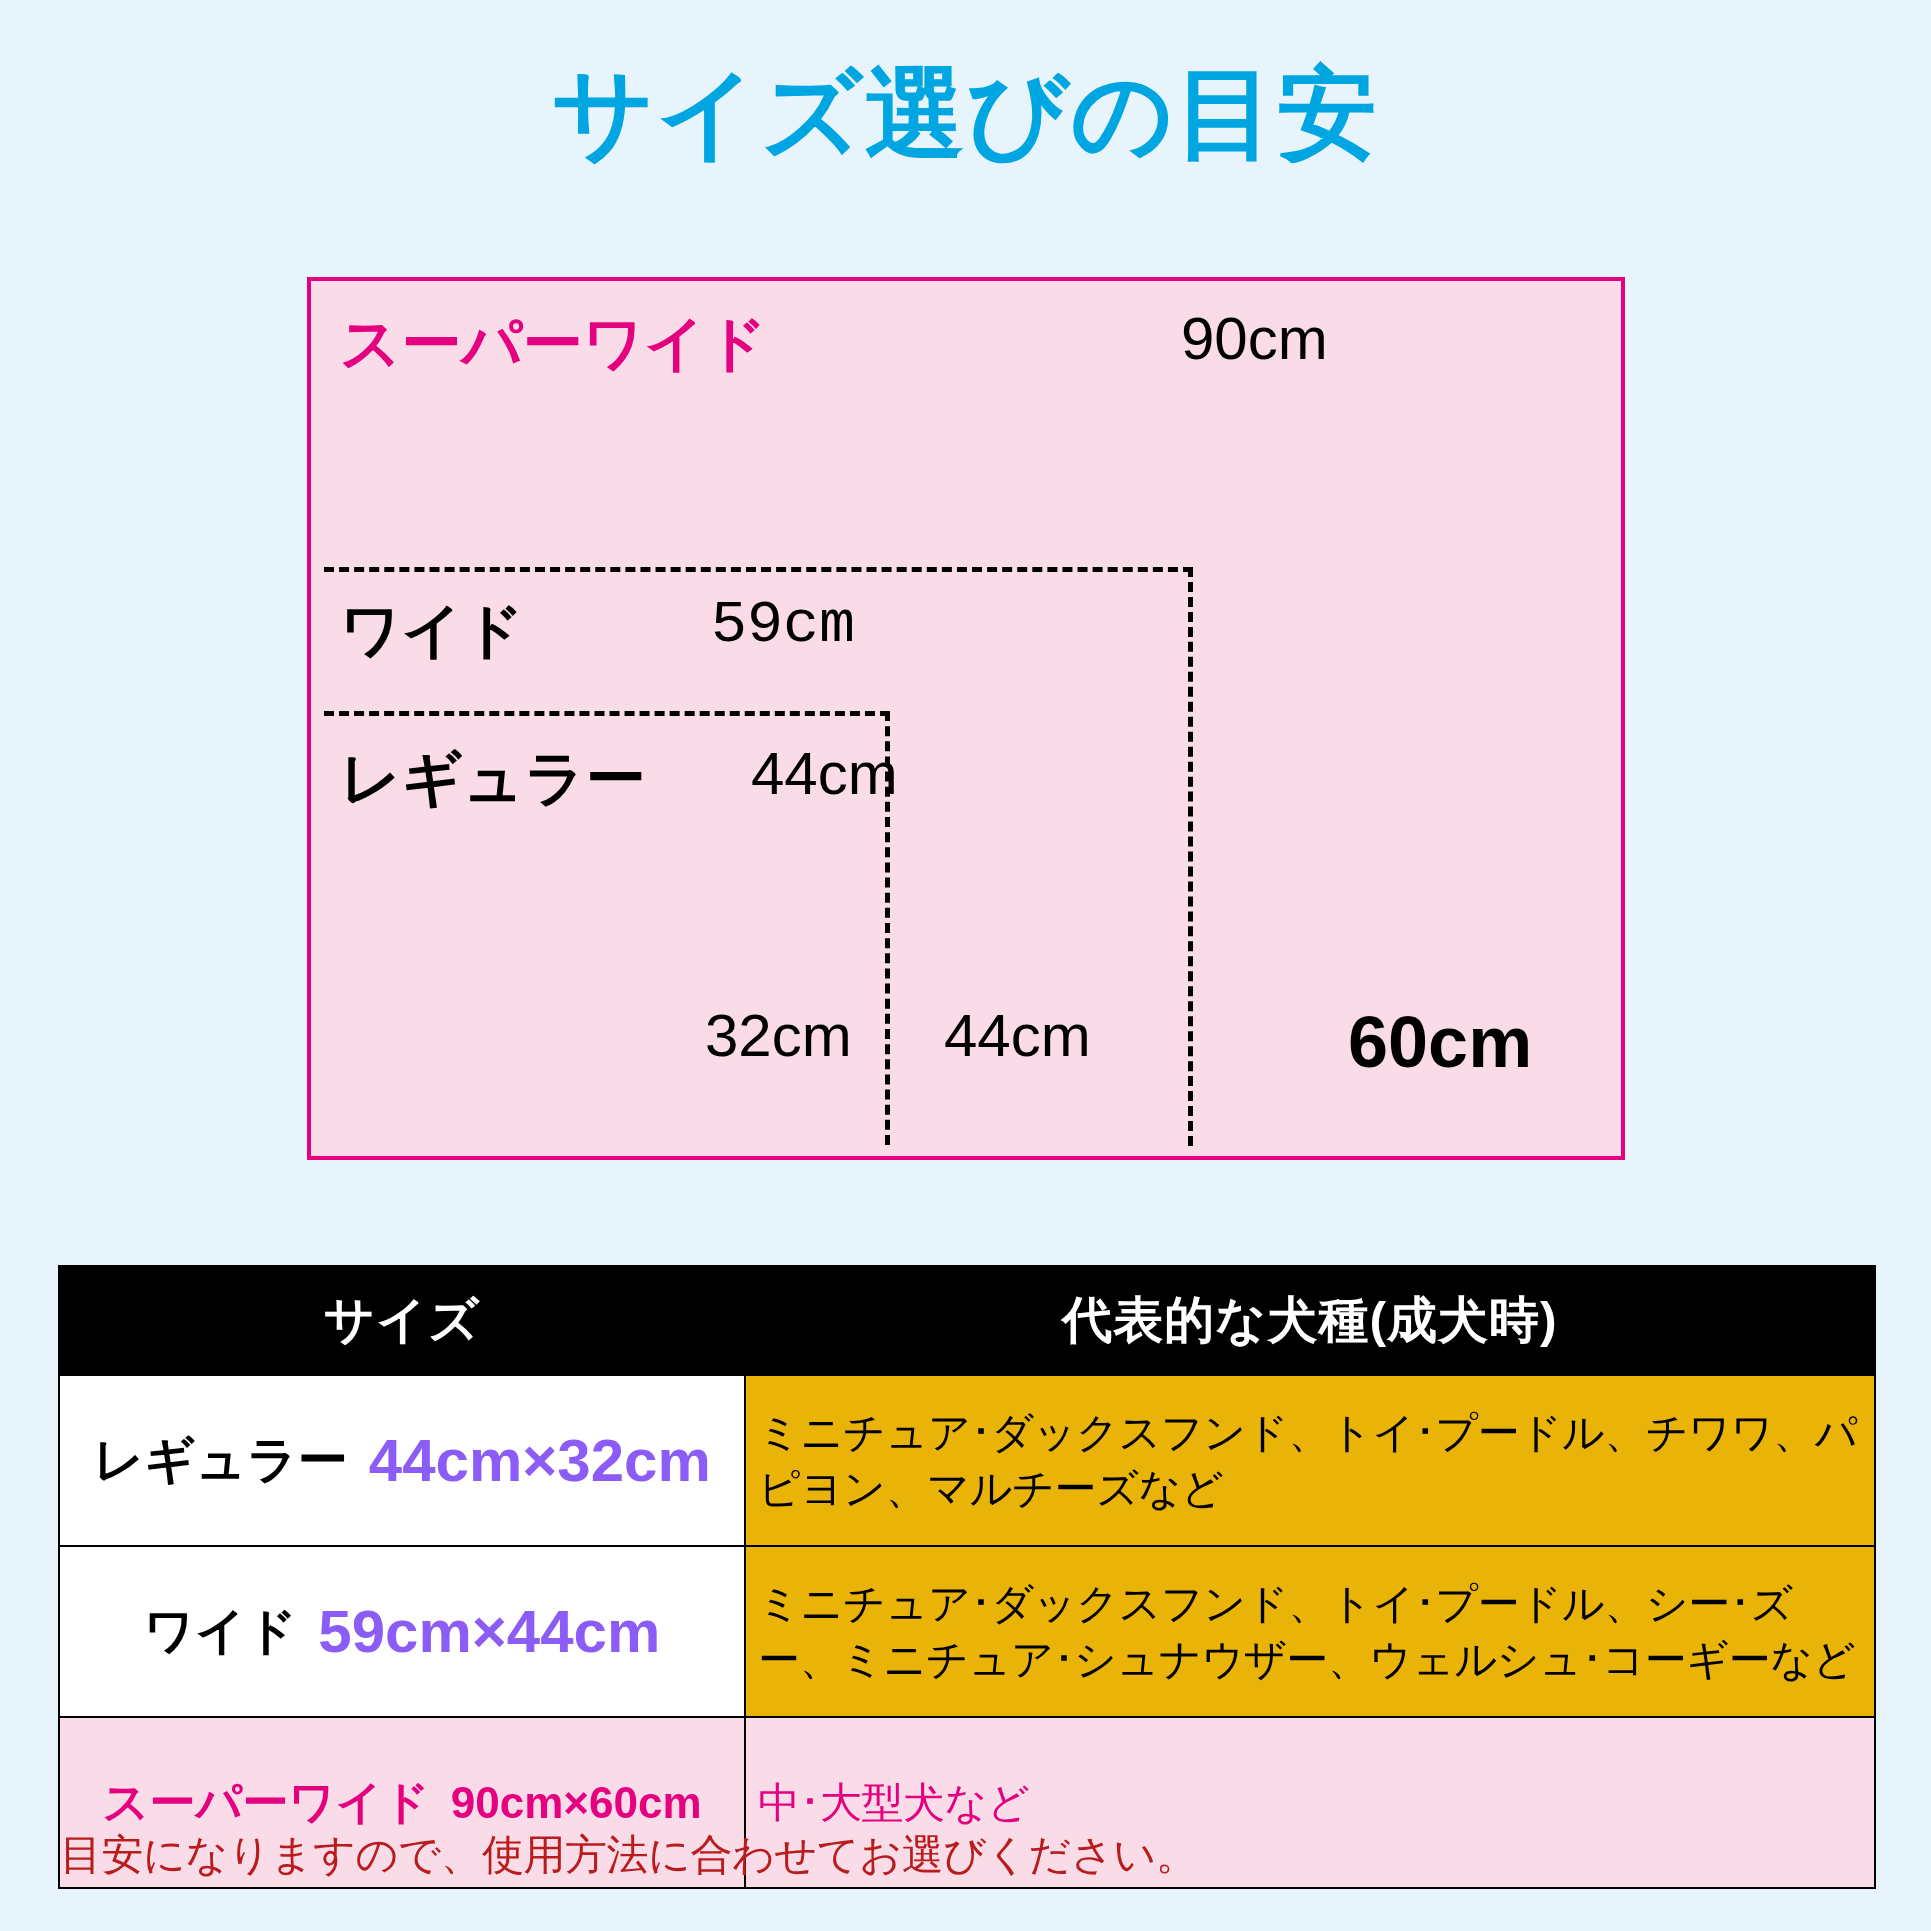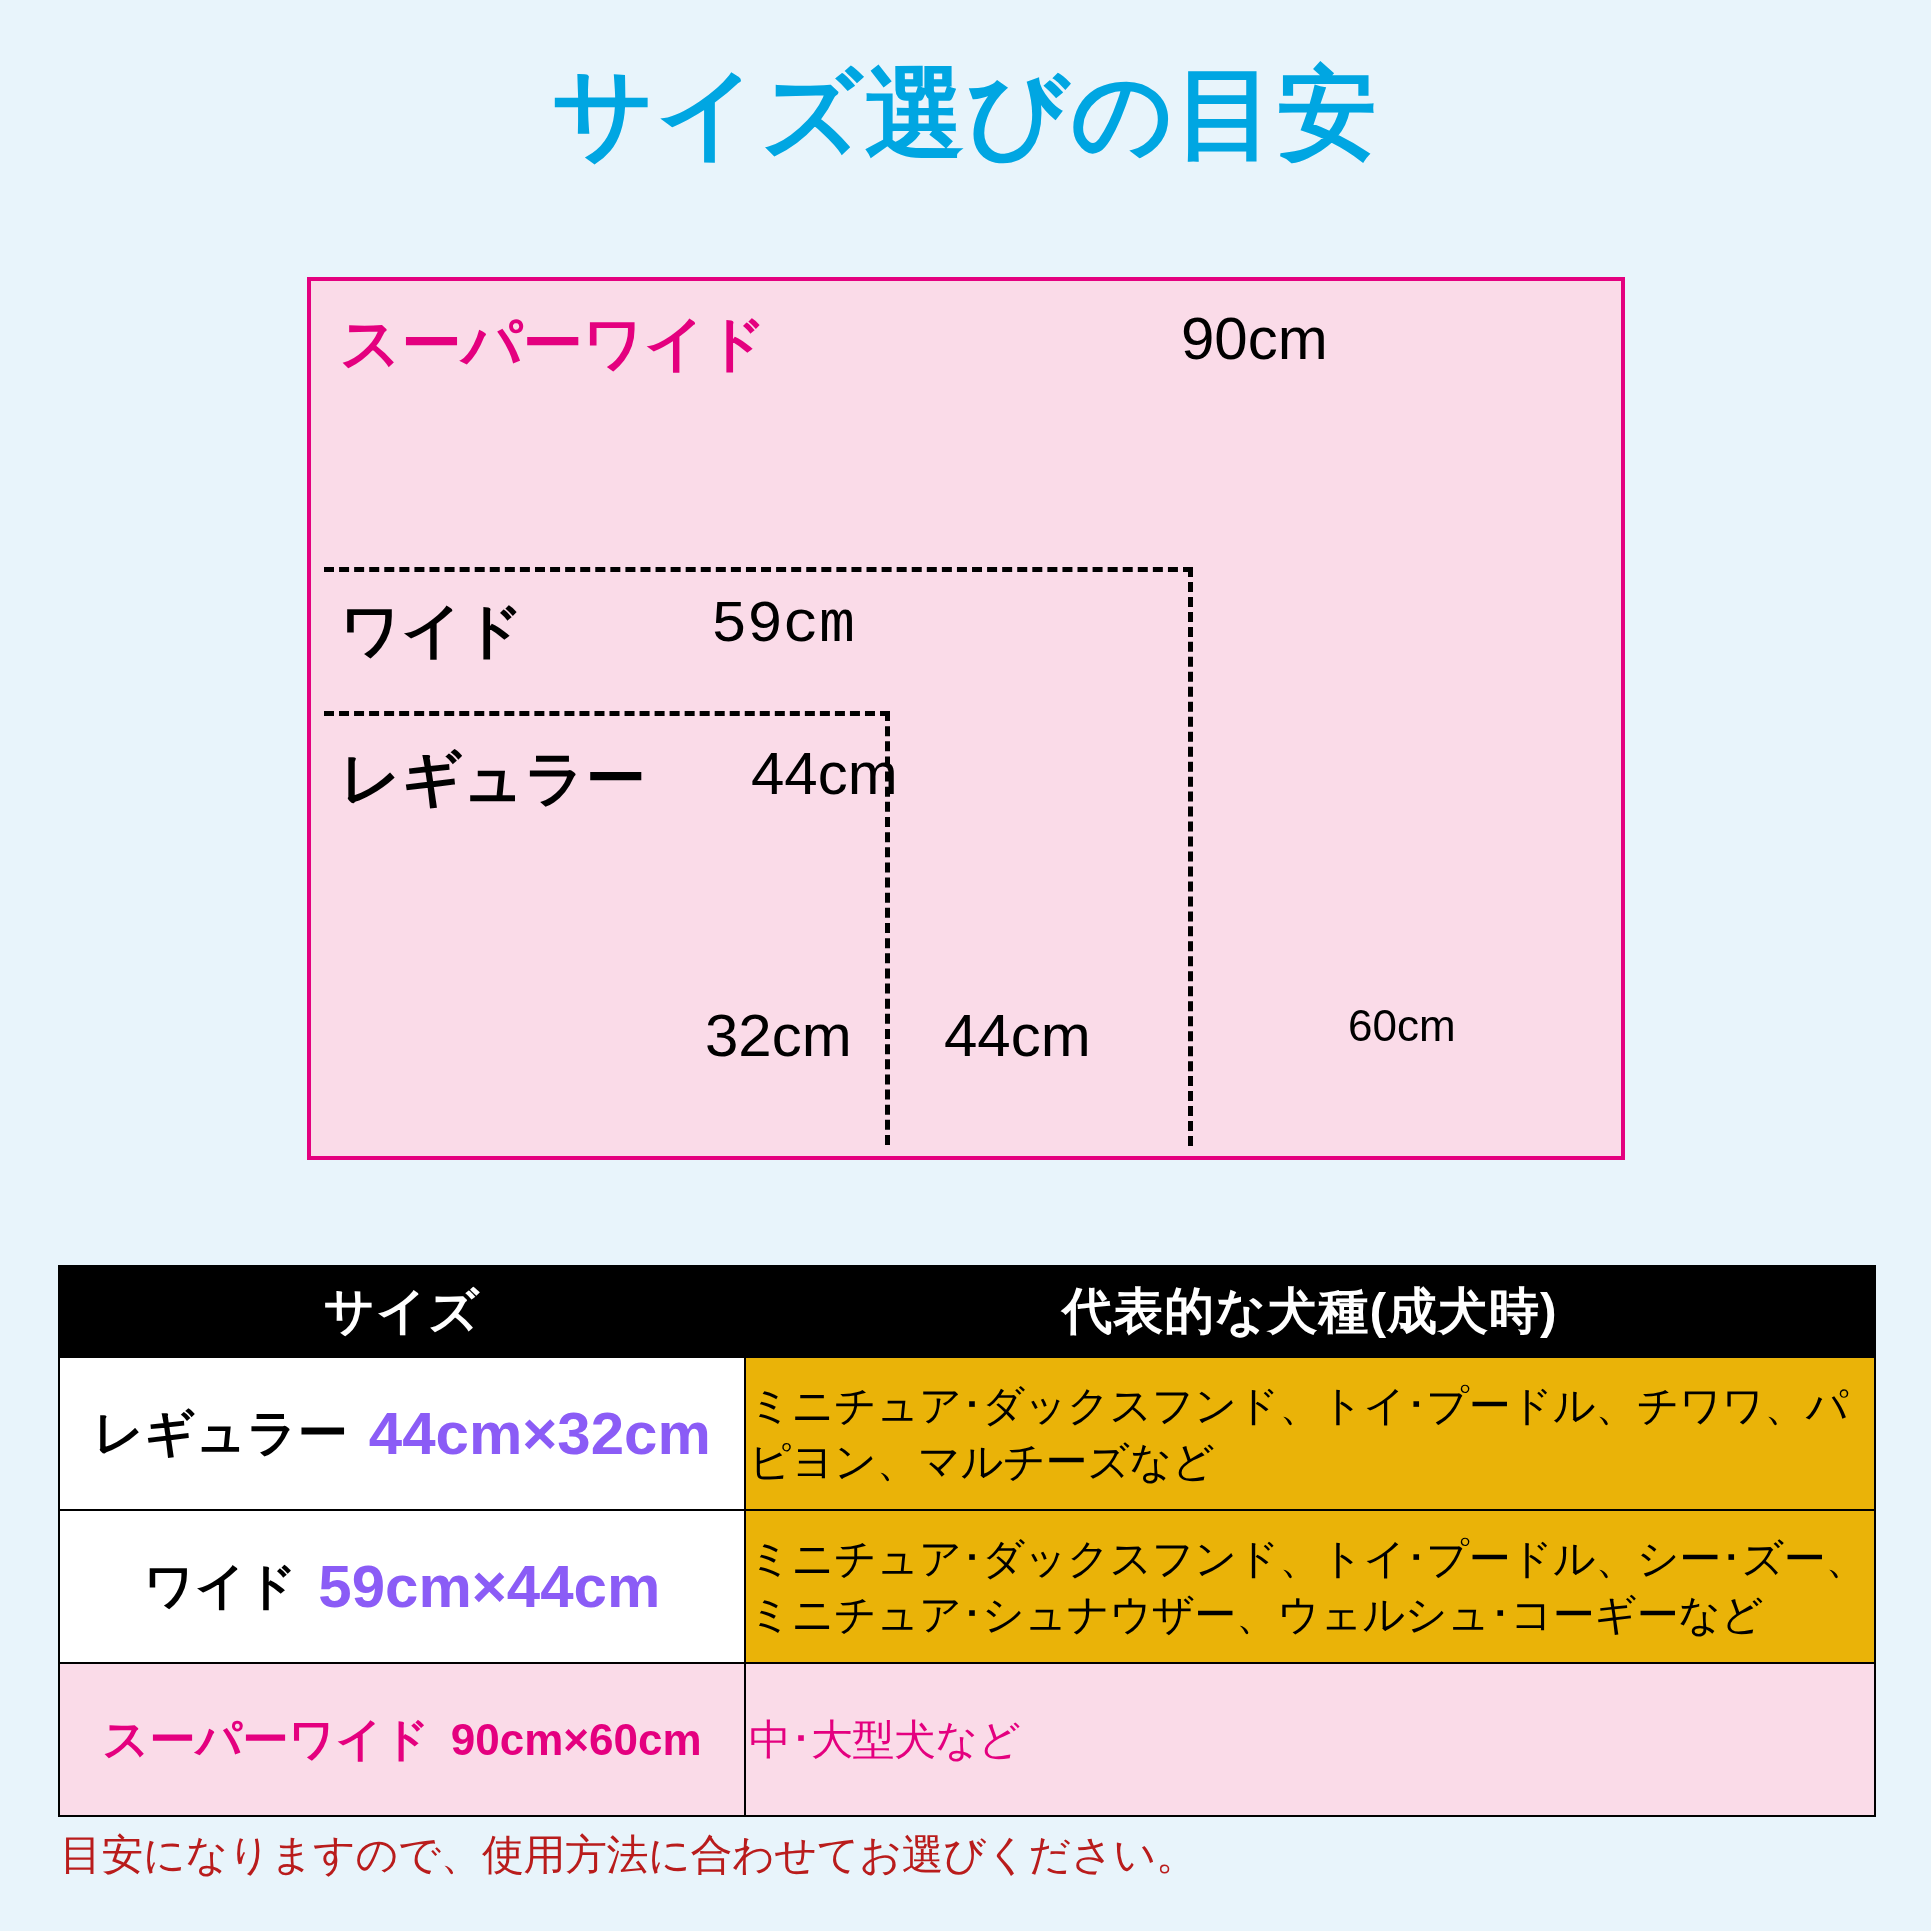--- a/index.html
+++ b/index.html
@@ -135,9 +135,9 @@
   .dim-super-h {
     left: 1041px;
     top: 724px;
-    font-size: 44px;
-    color: #000;
-    font-weight: normal;
+    font-size: 72px;
+    color: #000;
+    font-weight: bold;
   }
 
   

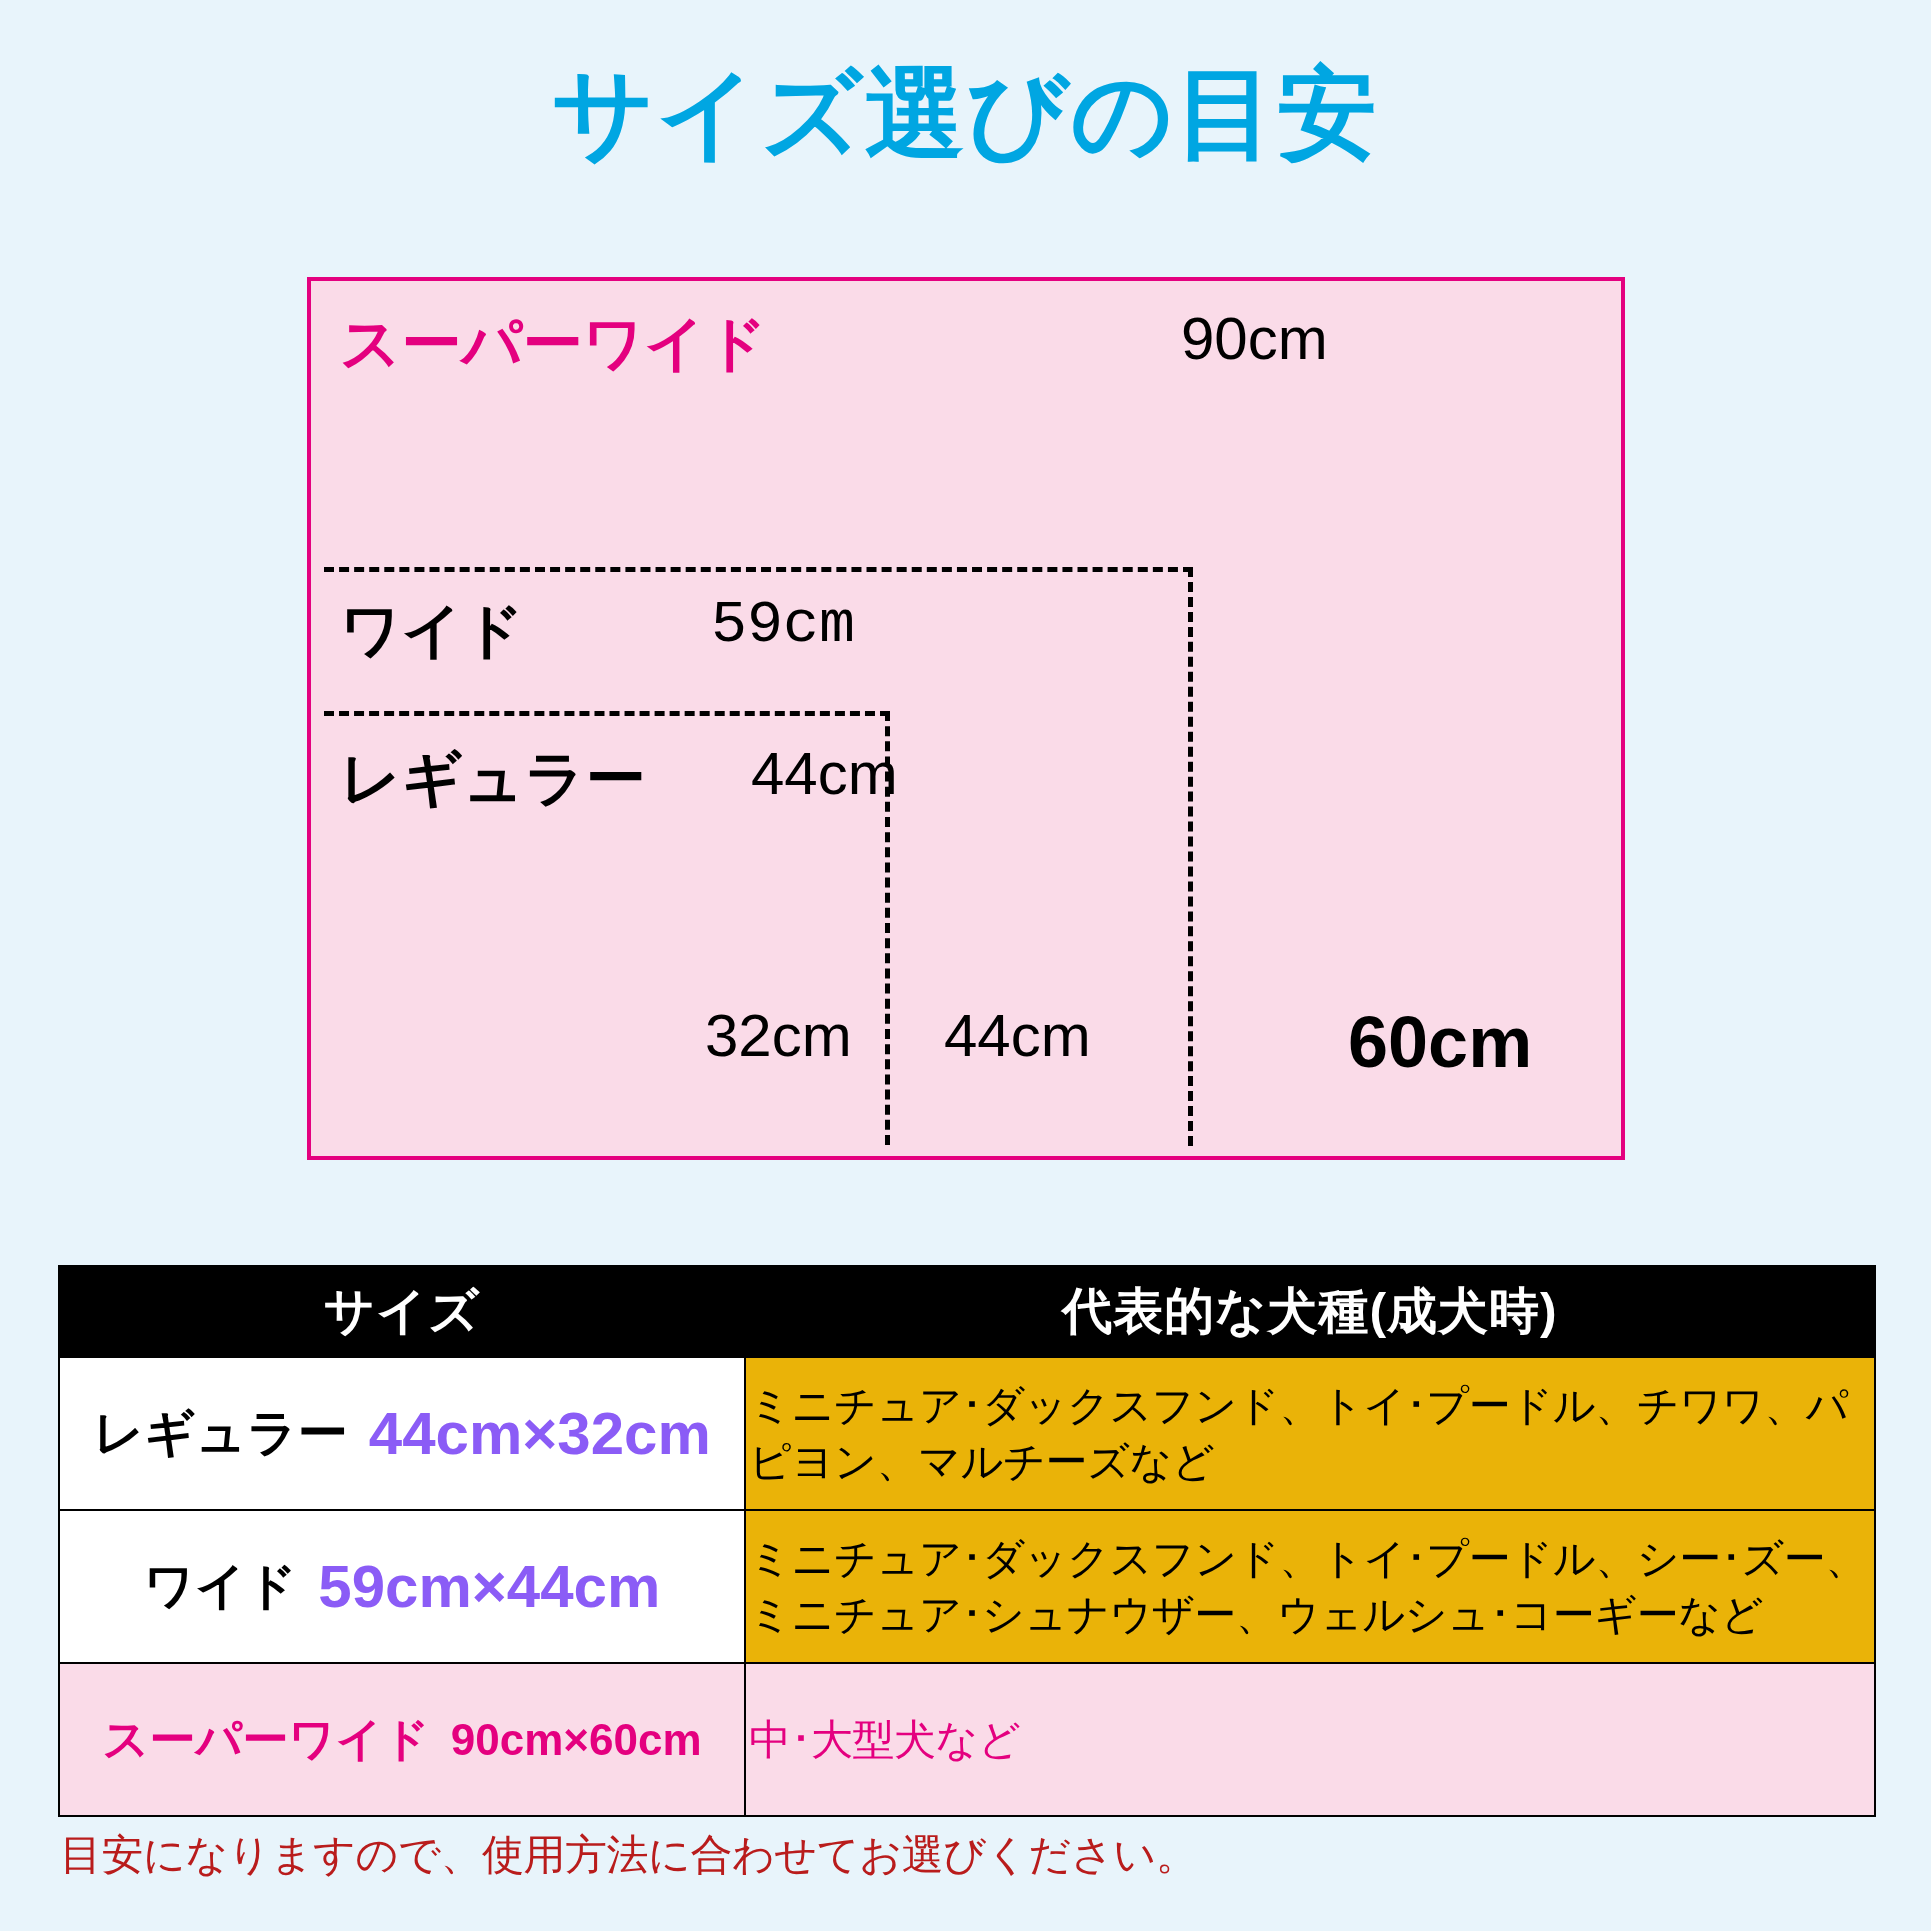--- a/index.html
+++ b/index.html
@@ -151,7 +151,7 @@
   }
   .table td, .table th {
     border: 2.9px solid #000;
-    padding: 3px;
+    padding: 12px;
     vertical-align: middle;
   }
   .thead-cell {

